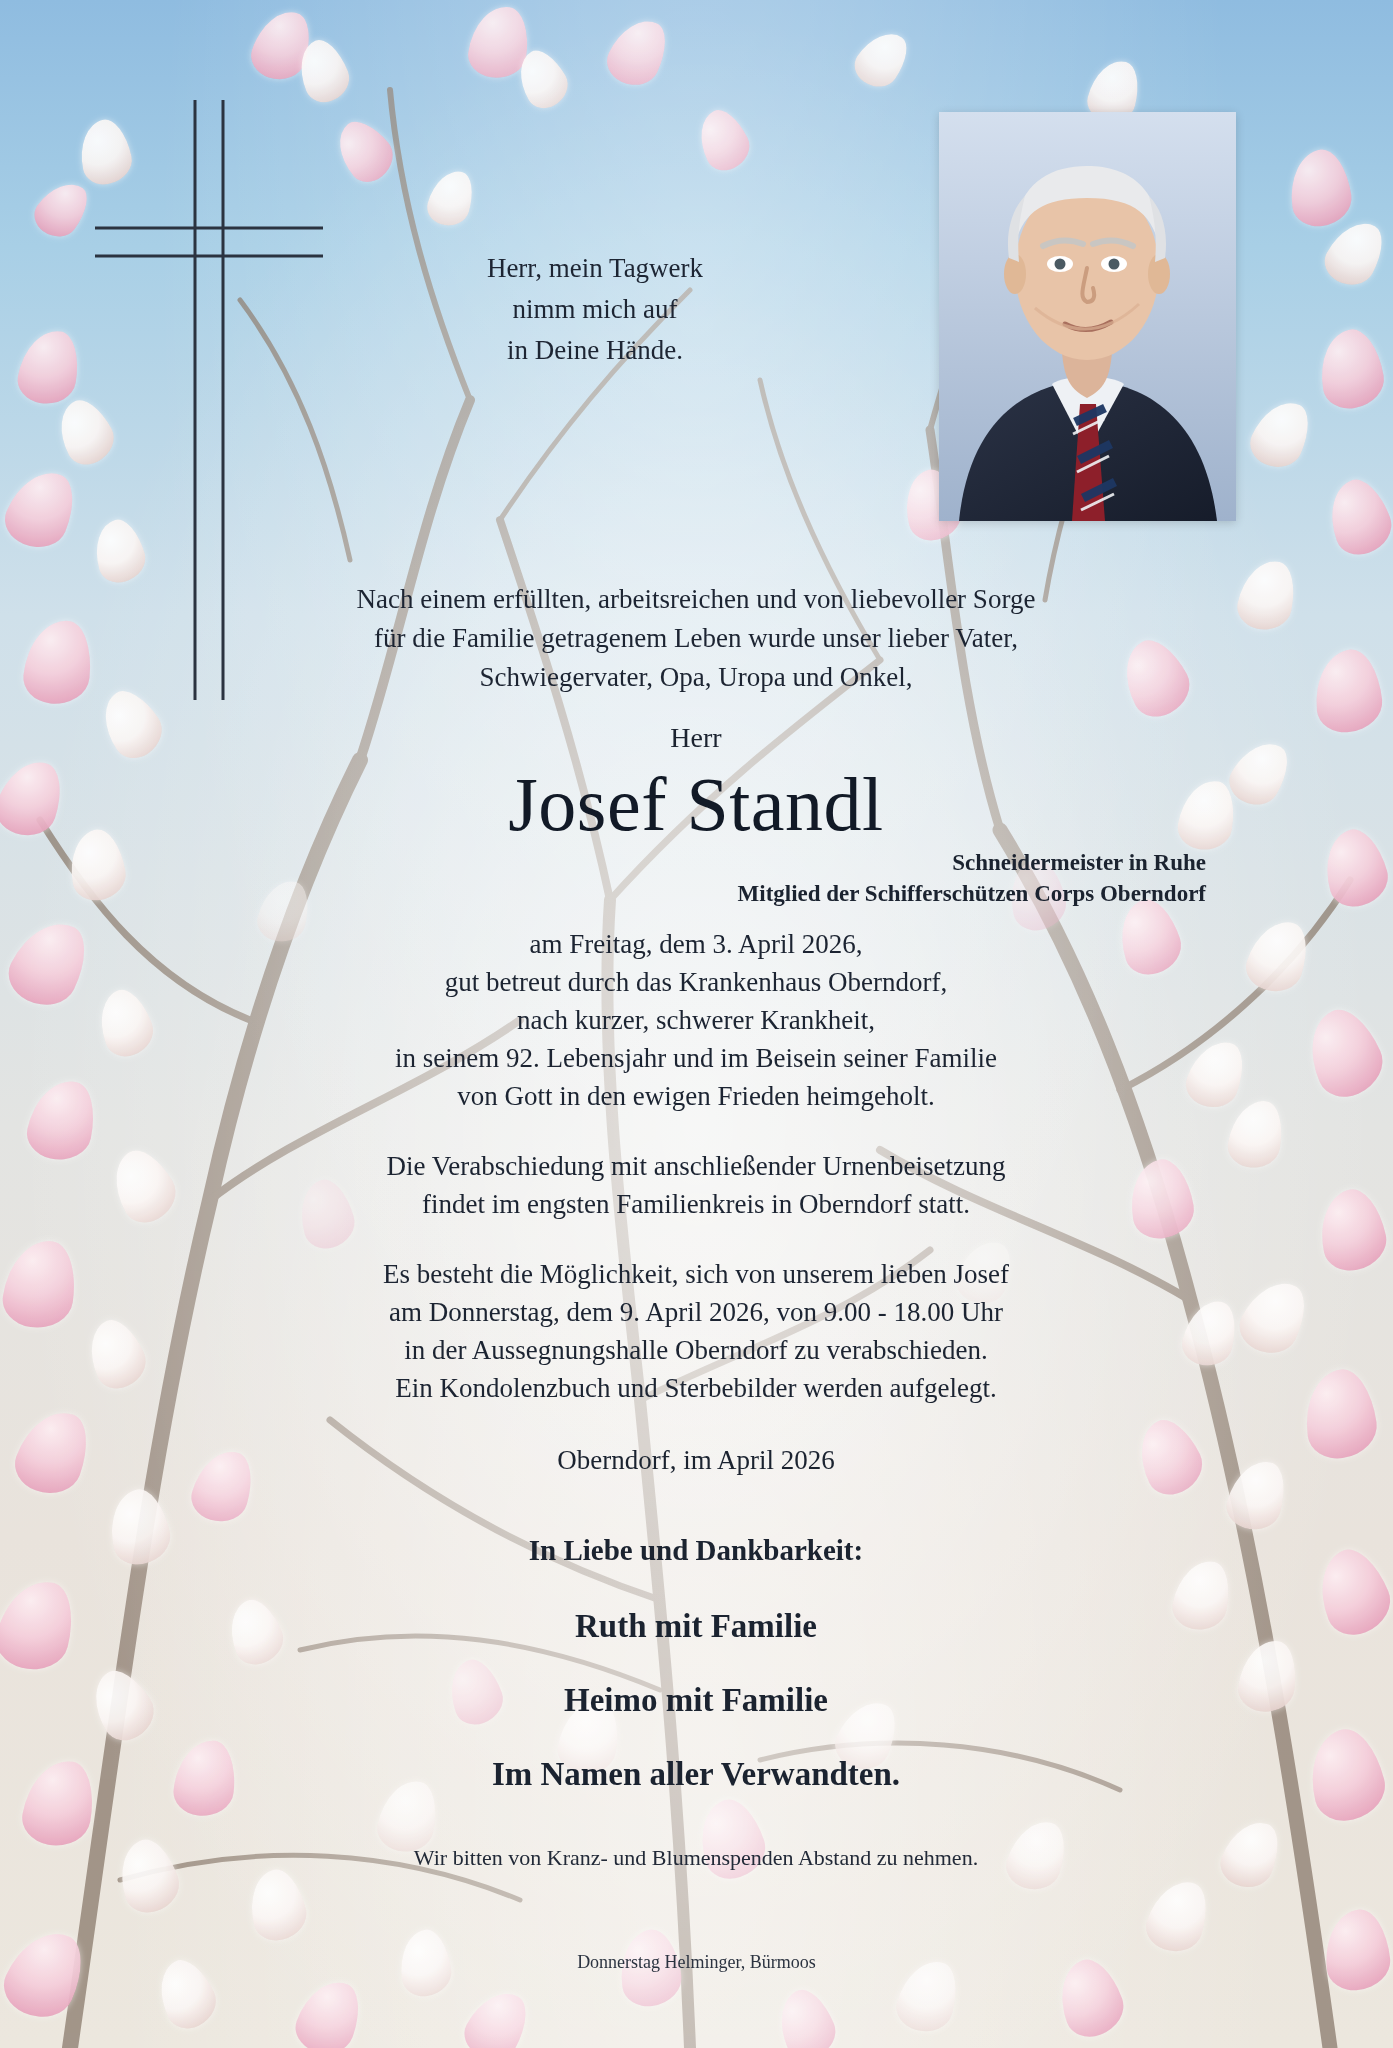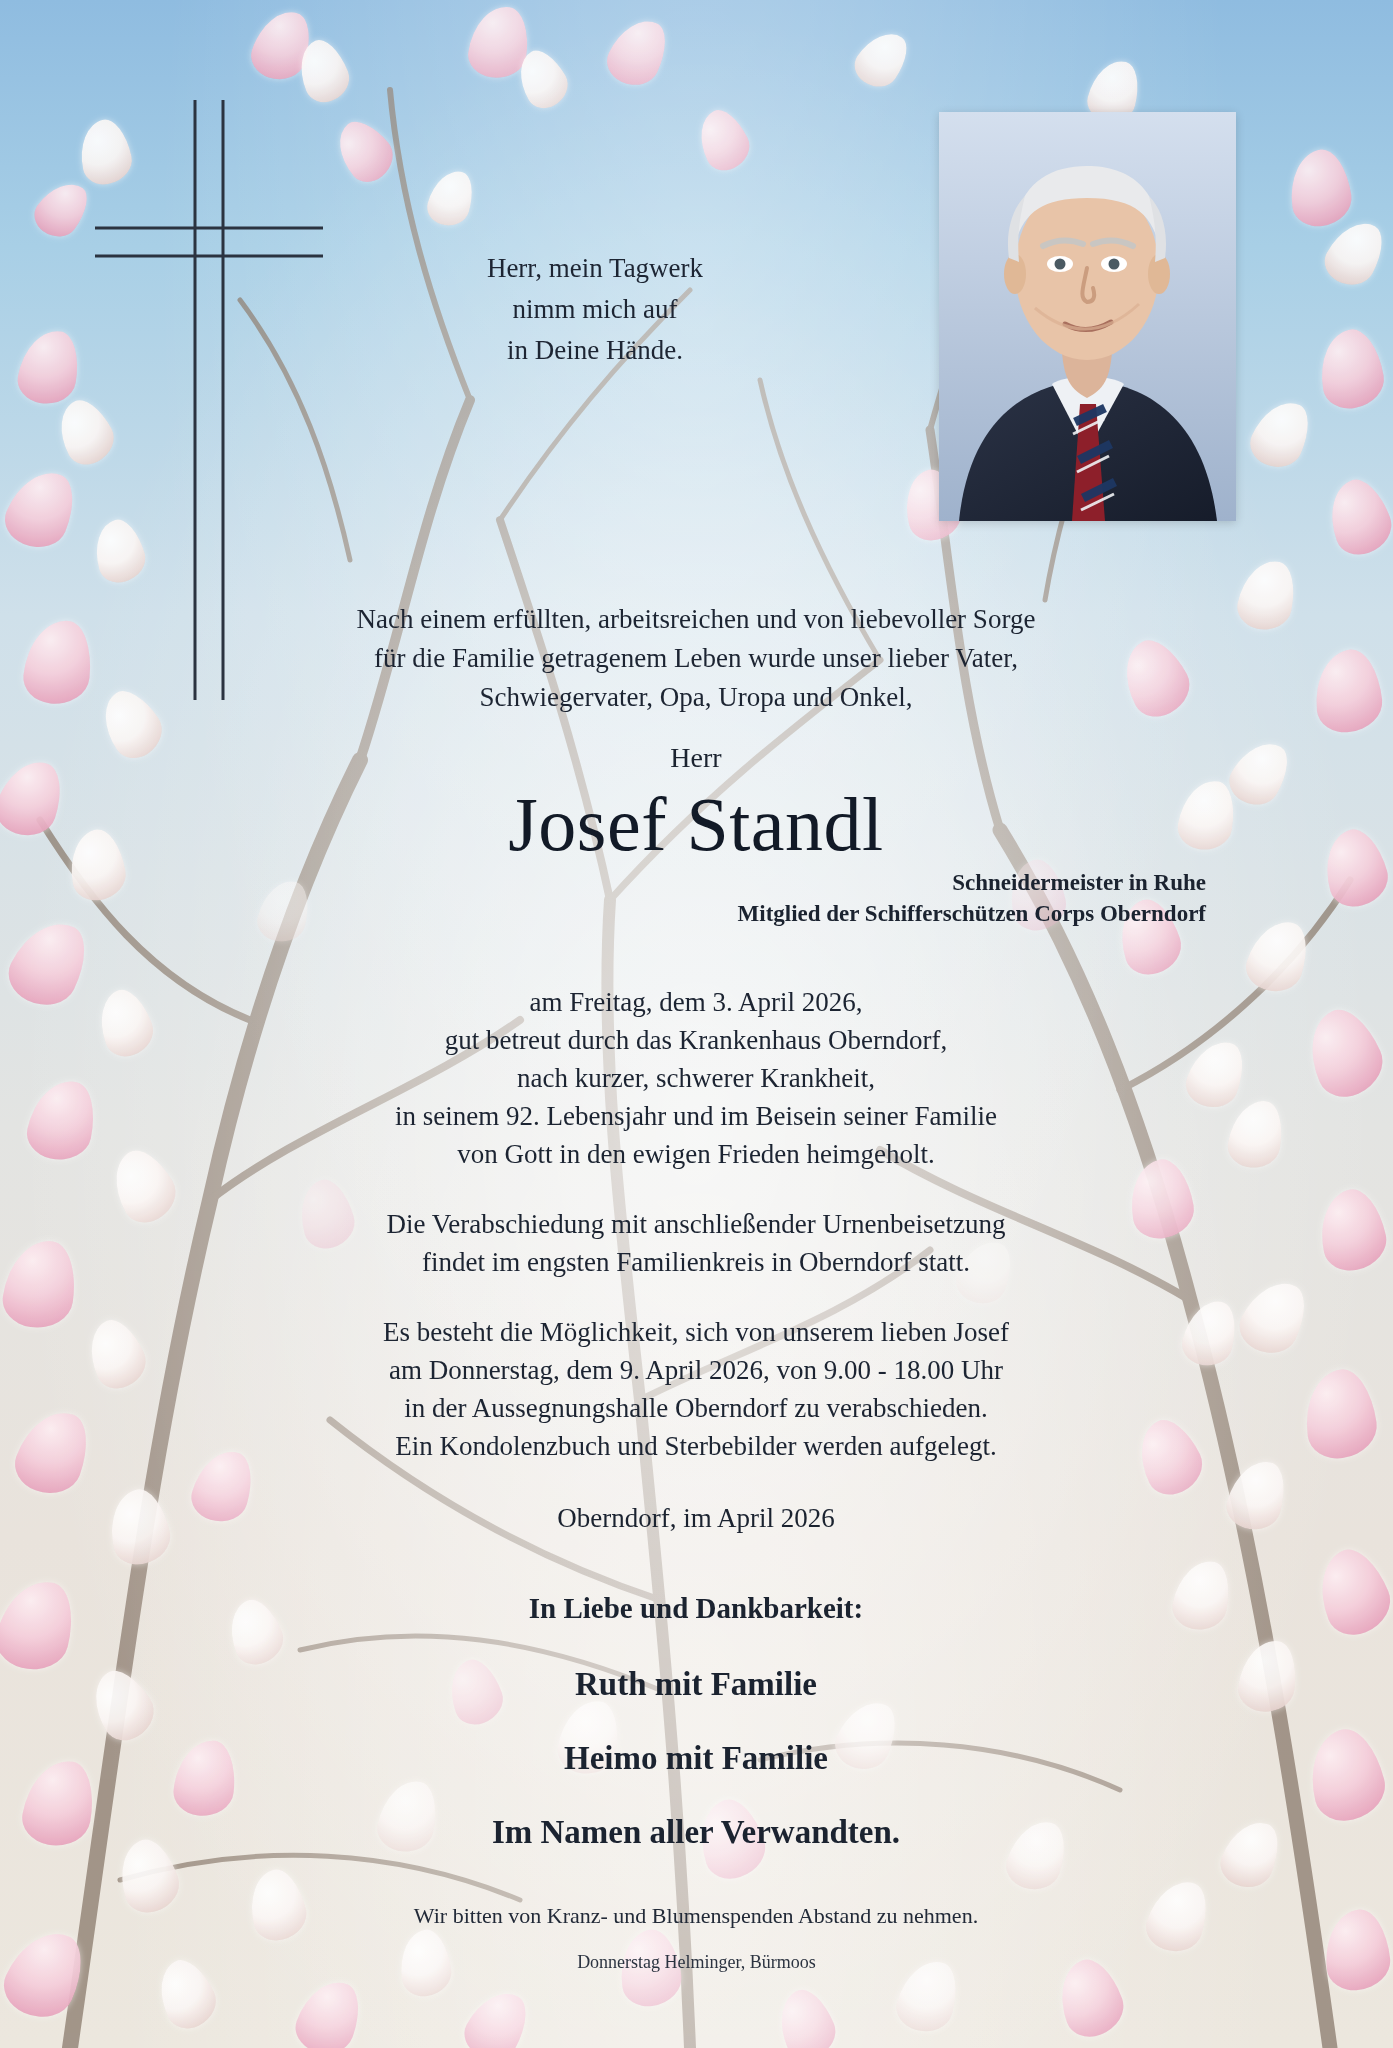--- a/index.html
+++ b/index.html
@@ -97,7 +97,7 @@
   .body {
     position: absolute;
     left: 186px;
-    top: 600px;
+    top: 580px;
     width: 1020px;
     text-align: center;
   }

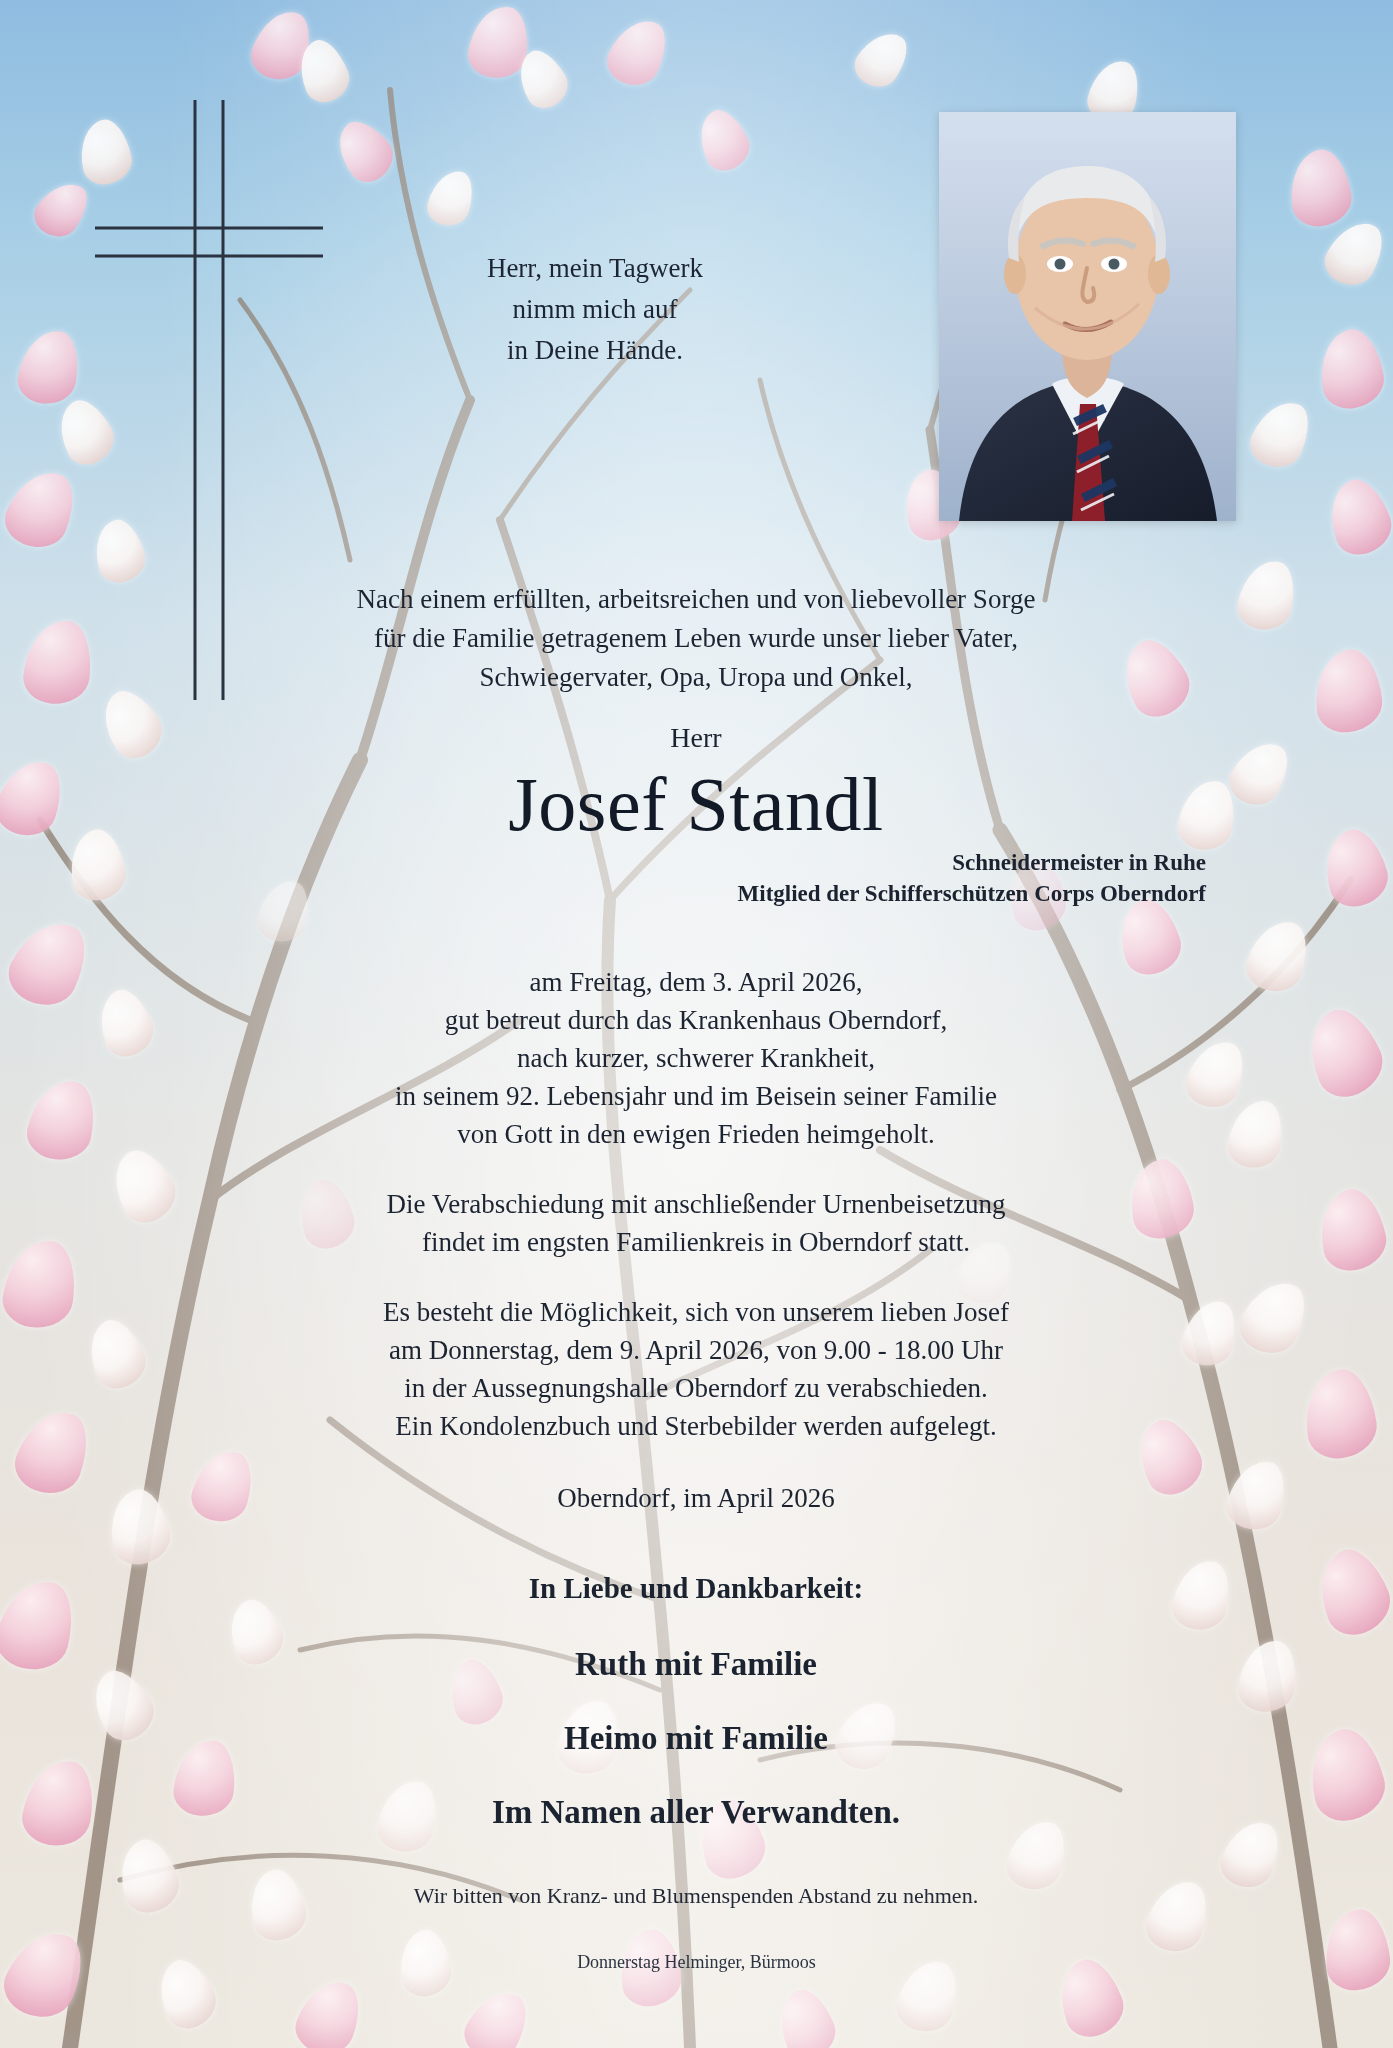--- a/index.html
+++ b/index.html
@@ -126,7 +126,7 @@
     text-align: right;
   }
   .para {
-    margin-top: 54px;
+    margin-top: 16px;
     font-size: 27px;
     line-height: 38px;
     color: #1c2432;

